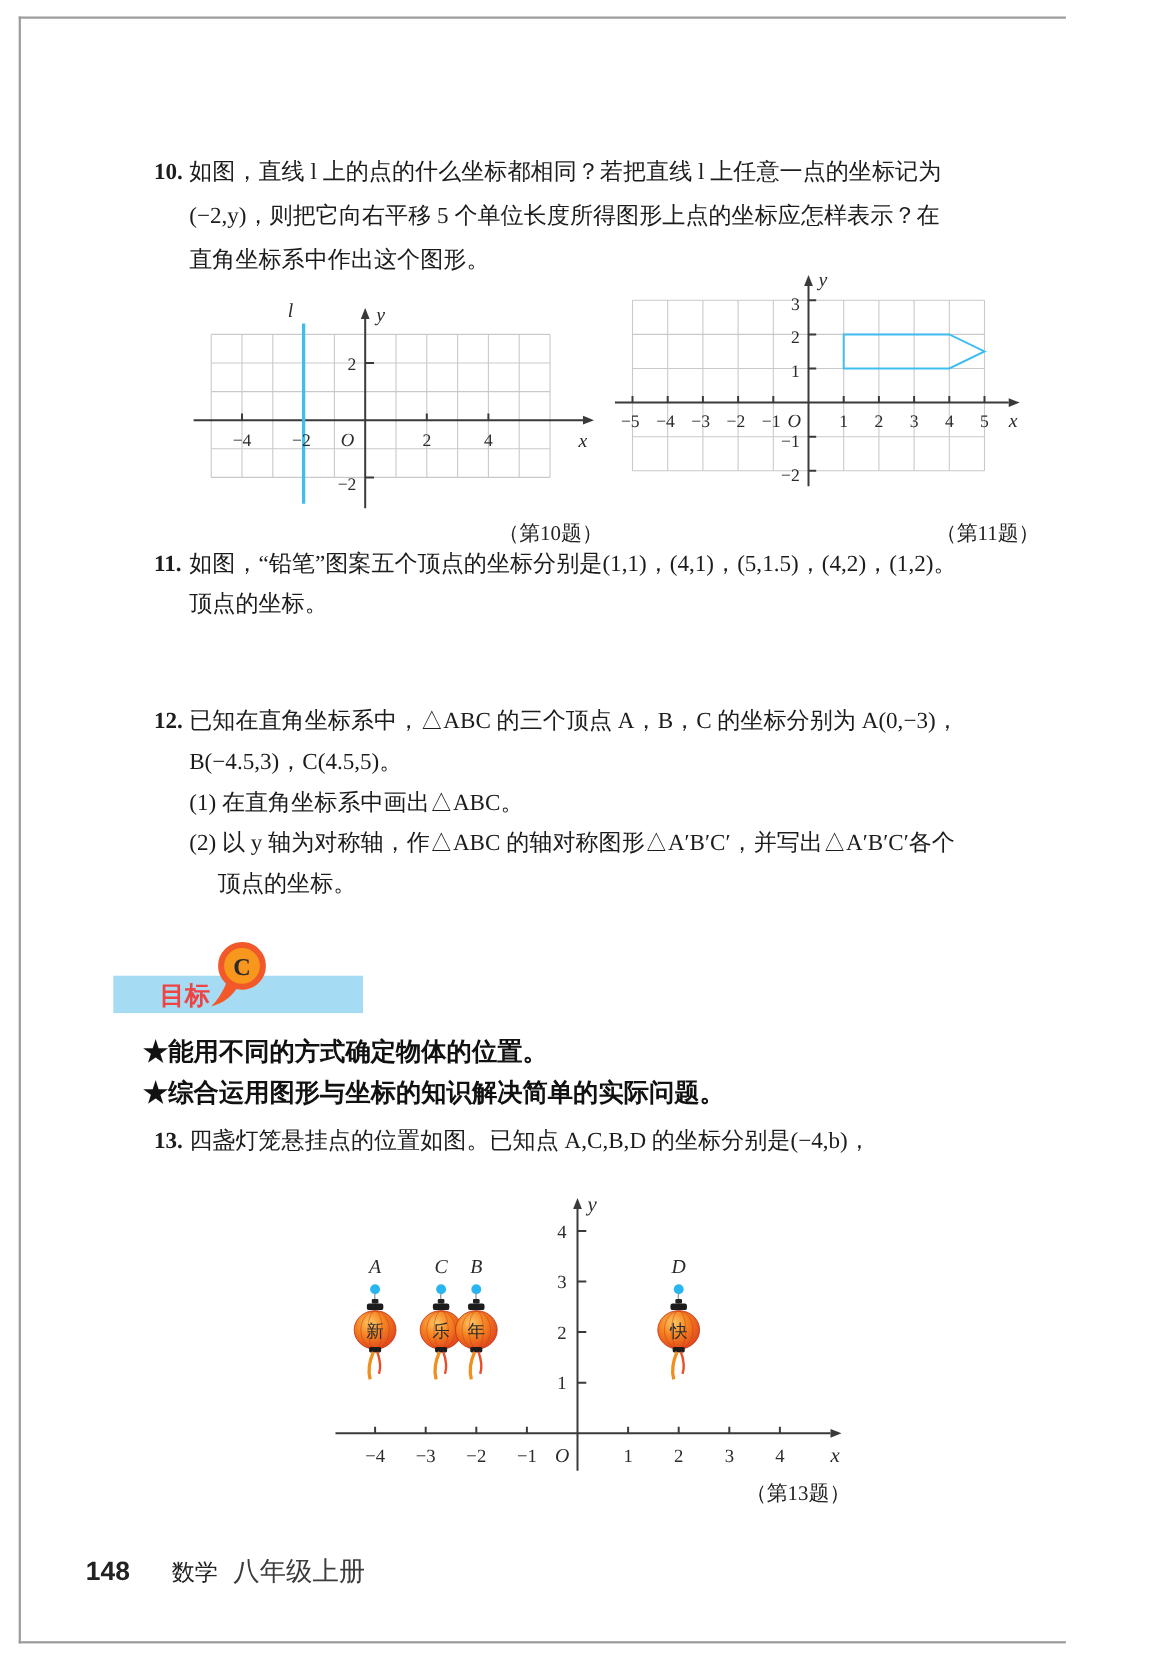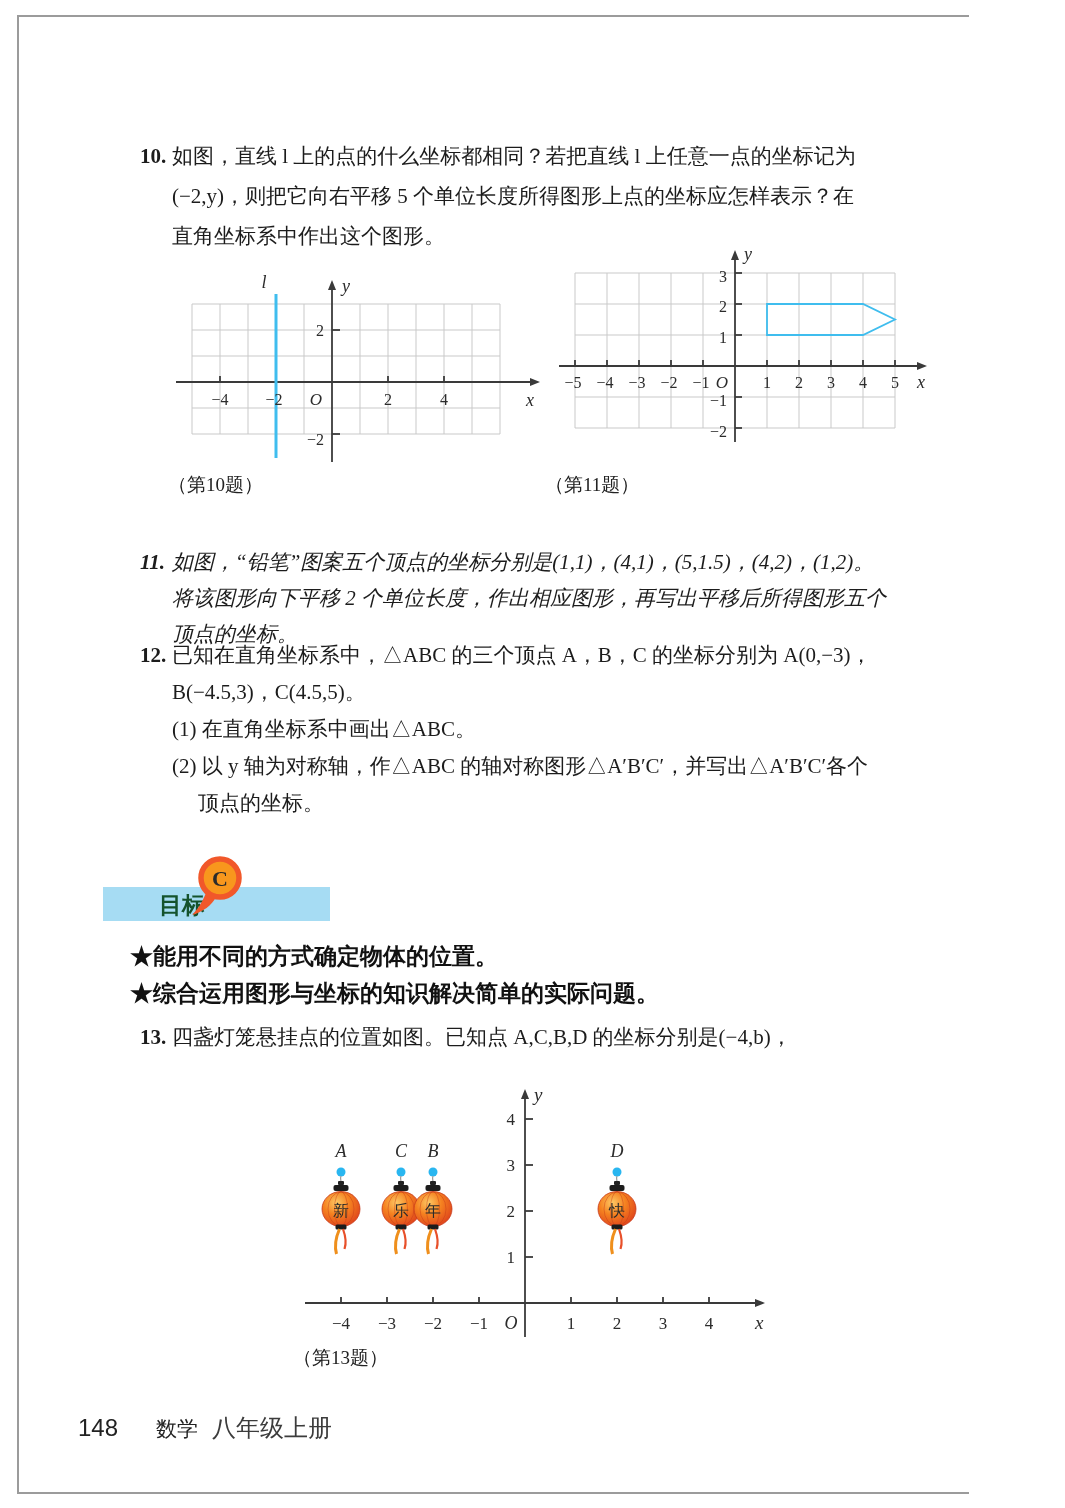--- a/index.html
+++ b/index.html
@@ -12,7 +12,7 @@
   .pnum{font-weight:bold;display:inline-block;width:32px;}
   .indent{padding-left:32px;}
   .indent2{padding-left:58px;}
-  .fig-caption{position:absolute;font-size:19px;color:#222;text-align:left;}
+  .fig-caption{position:absolute;font-size:19px;color:#222;text-align:right;}
   .goal-banner{position:absolute;left:103px;top:887px;width:227px;height:34px;background:#a6dcf3;}
   .goal-label{position:absolute;left:159px;top:890px;font-family:Liberation Sans, sans-serif;
               font-weight:bold;font-size:23px;color:#14532d;}

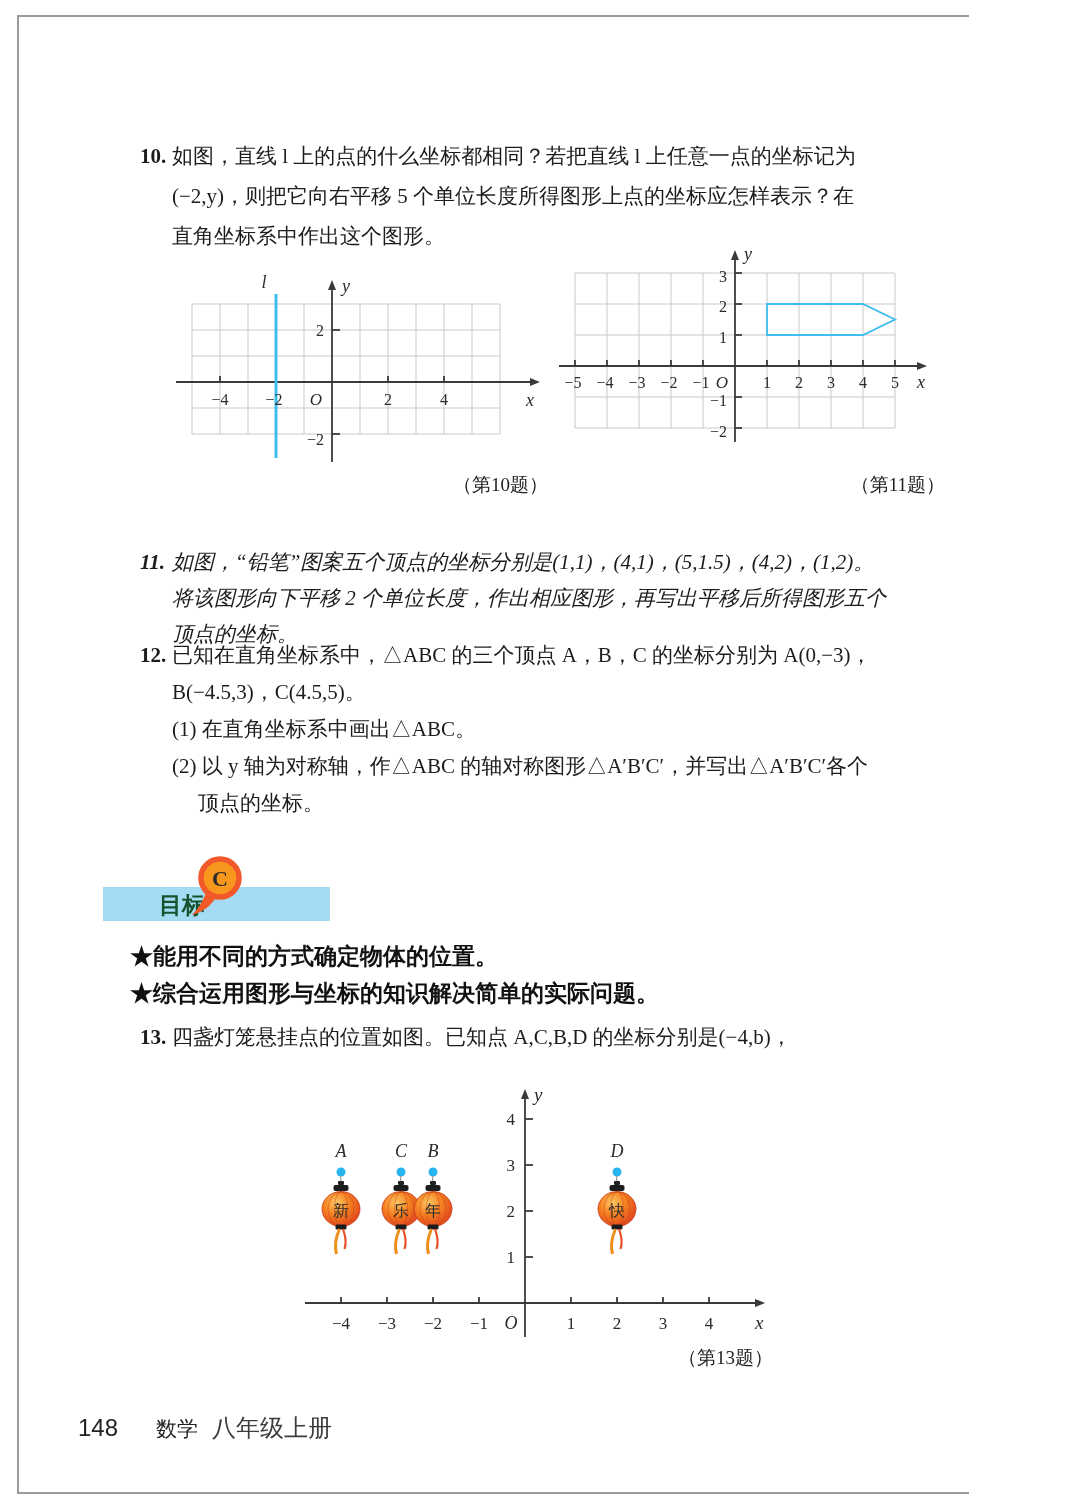--- a/index.html
+++ b/index.html
@@ -152,7 +152,7 @@
   </svg>
   <div class="fig-caption" style="left:545px;top:472px;width:400px;">（第11题）</div>
 
-  <div class="problem" style="left:140px;top:544px;line-height:36px;font-style:italic;">
+  <div class="problem" style="left:140px;top:494px;line-height:36px;">
     <div class="pline"><span class="pnum">11.</span><span>如图，“铅笔”图案五个顶点的坐标分别是(1,1)，(4,1)，(5,1.5)，(4,2)，(1,2)。</span></div>
     <div class="pline indent">将该图形向下平移 2 个单位长度，作出相应图形，再写出平移后所得图形五个</div>
     <div class="pline indent">顶点的坐标。</div>

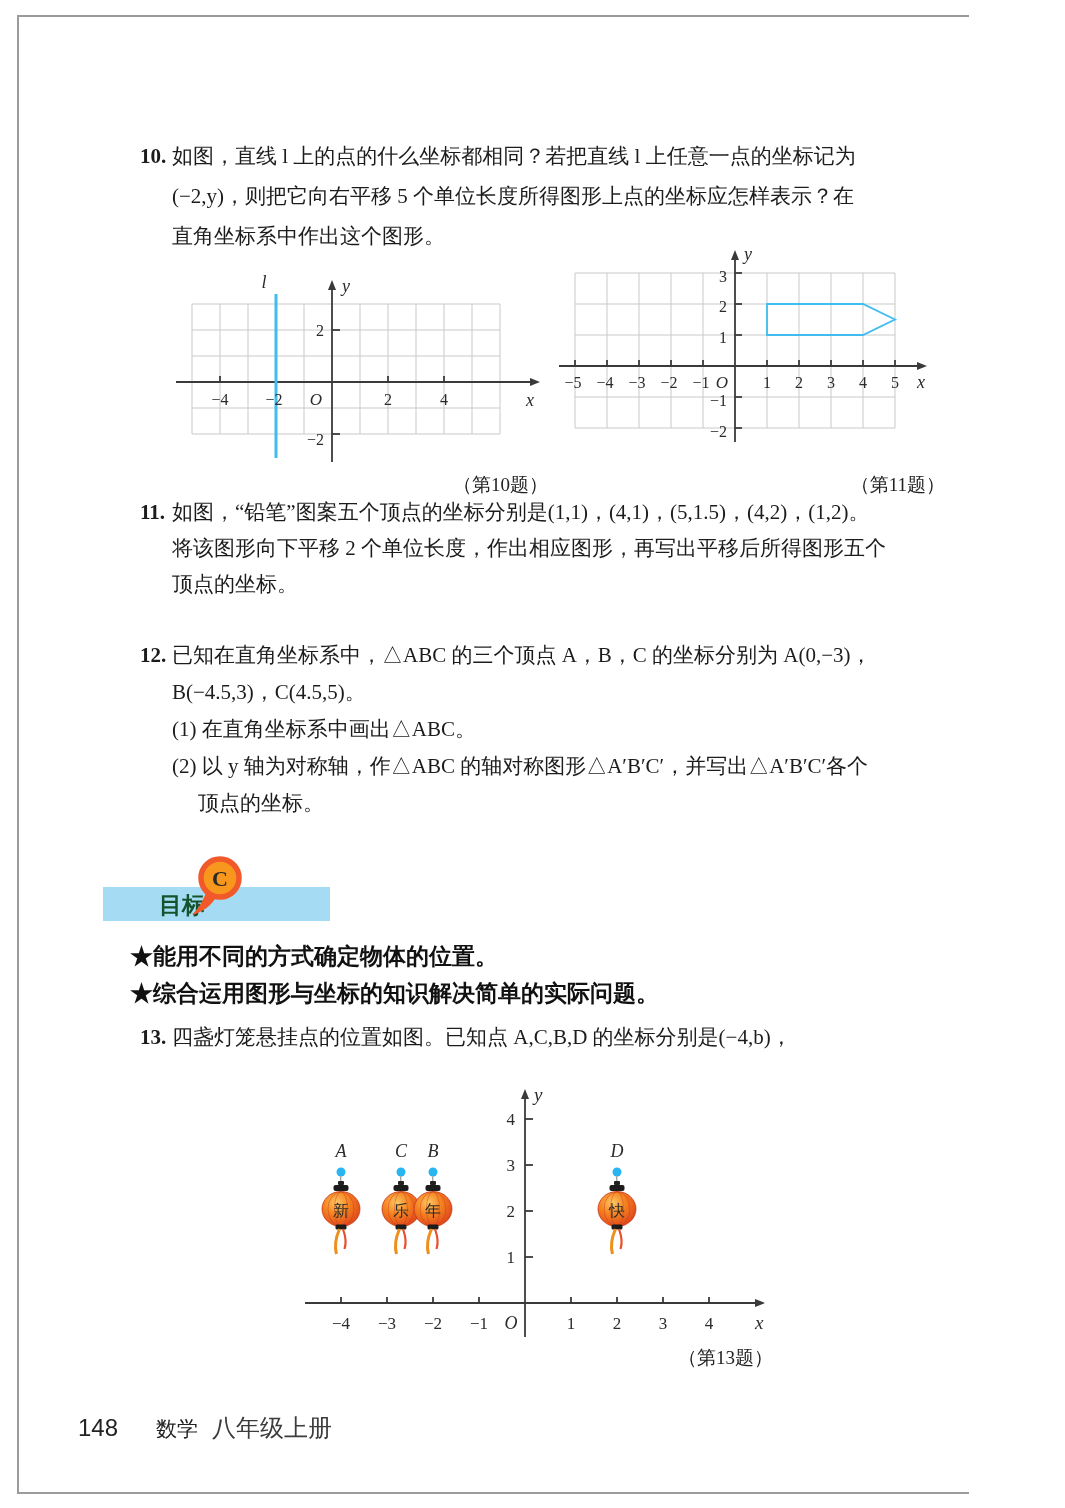--- a/index.html
+++ b/index.html
@@ -154,7 +154,6 @@
 
   <div class="problem" style="left:140px;top:494px;line-height:36px;">
     <div class="pline"><span class="pnum">11.</span><span>如图，“铅笔”图案五个顶点的坐标分别是(1,1)，(4,1)，(5,1.5)，(4,2)，(1,2)。</span></div>
-    <div class="pline indent">将该图形向下平移 2 个单位长度，作出相应图形，再写出平移后所得图形五个</div>
     <div class="pline indent">顶点的坐标。</div>
   </div>
 

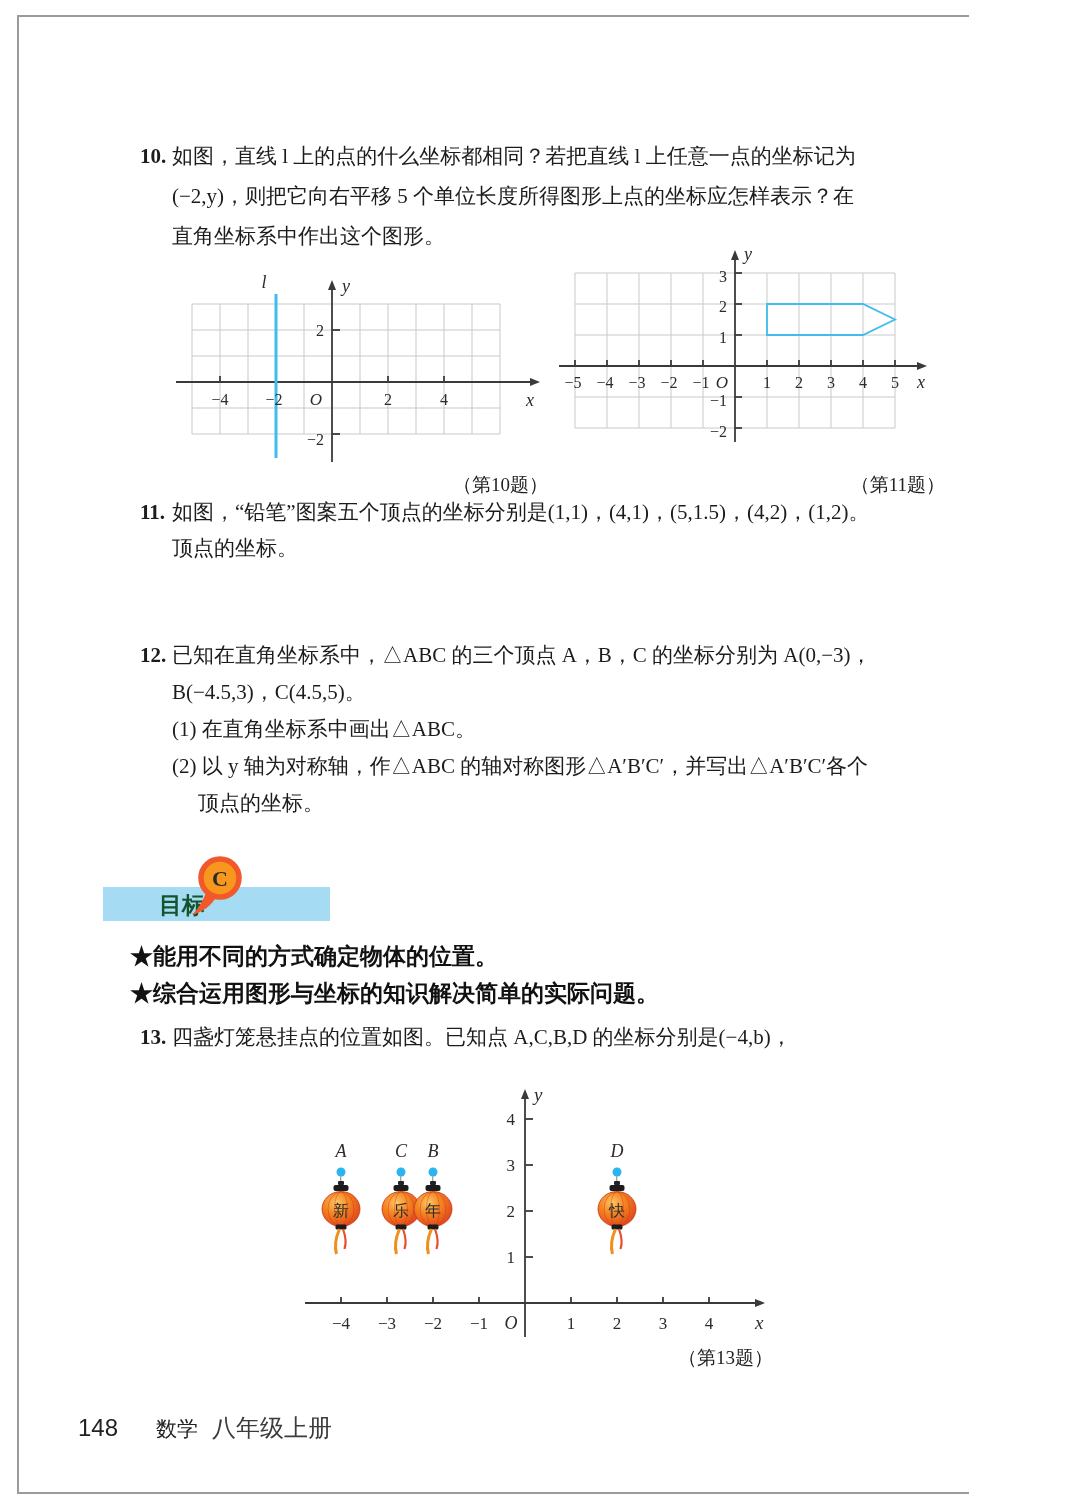--- a/index.html
+++ b/index.html
@@ -14,8 +14,8 @@
   .indent2{padding-left:58px;}
   .fig-caption{position:absolute;font-size:19px;color:#222;text-align:right;}
   .goal-banner{position:absolute;left:103px;top:887px;width:227px;height:34px;background:#a6dcf3;}
-  .goal-label{position:absolute;left:159px;top:890px;font-family:Liberation Sans, sans-serif;
-              font-weight:bold;font-size:23px;color:#14532d;}
+  .goal-label{position:absolute;left:145px;top:890px;font-family:Liberation Sans, sans-serif;
+              font-weight:bold;font-size:23px;color:#ef4444;}
   .goal-bubble{position:absolute;left:190px;top:851px;}
   .star{position:absolute;left:130px;font-family:"Liberation Sans",sans-serif;
         font-weight:bold;font-size:23px;color:#111;white-space:nowrap;}

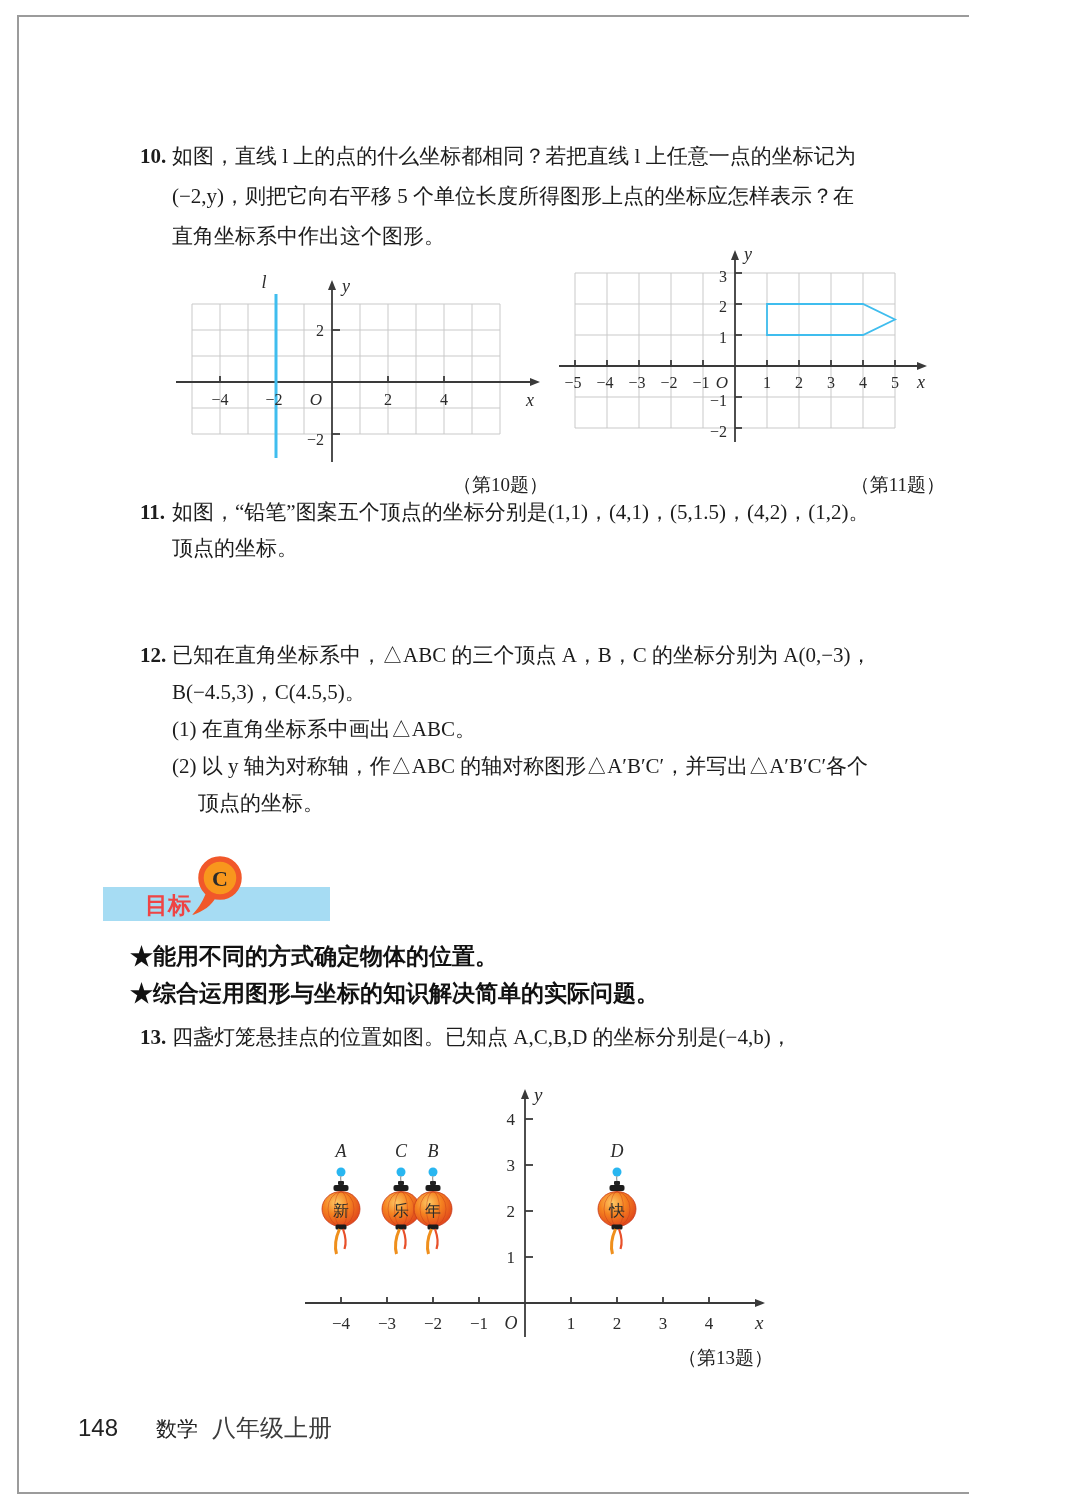--- a/index.html
+++ b/index.html
@@ -20,7 +20,7 @@
   .star{position:absolute;left:130px;font-family:"Liberation Sans",sans-serif;
         font-weight:bold;font-size:23px;color:#111;white-space:nowrap;}
   .footer{position:absolute;top:1412px;left:78px;font-family:"Liberation Sans",sans-serif;white-space:nowrap;}
-  .footer .pg{font-weight:normal;font-size:24px;color:#222;}
+  .footer .pg{font-weight:bold;font-size:24px;color:#222;}
   .footer .subj{font-weight:normal;font-size:21px;color:#222;margin-left:38px;}
   .footer .book{font-size:24px;color:#3c3c3c;margin-left:14px;}
   svg text{font-family:"Liberation Serif", serif;fill:#2b2b2b;}

